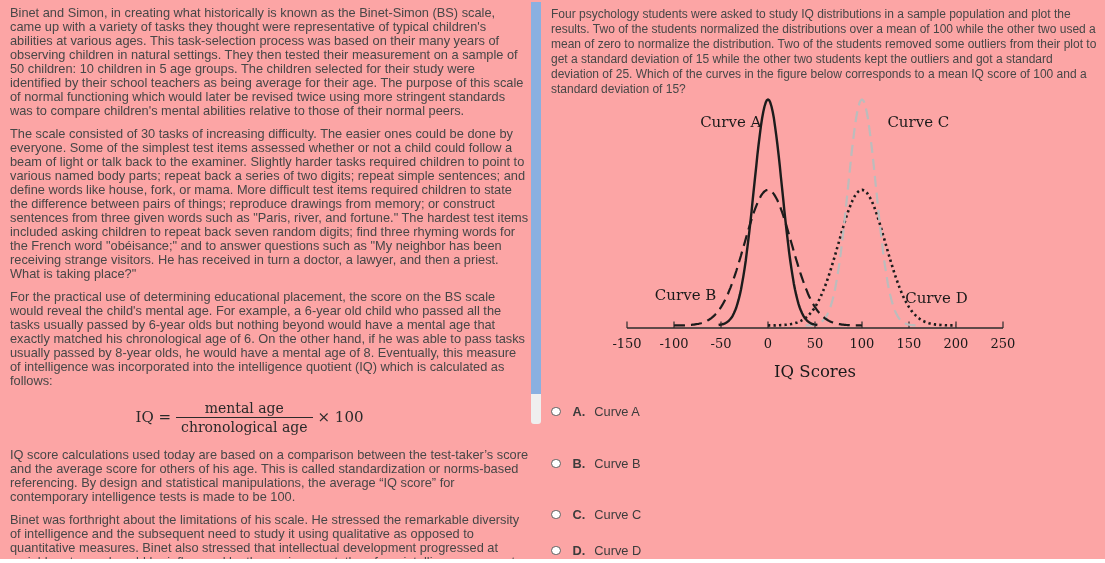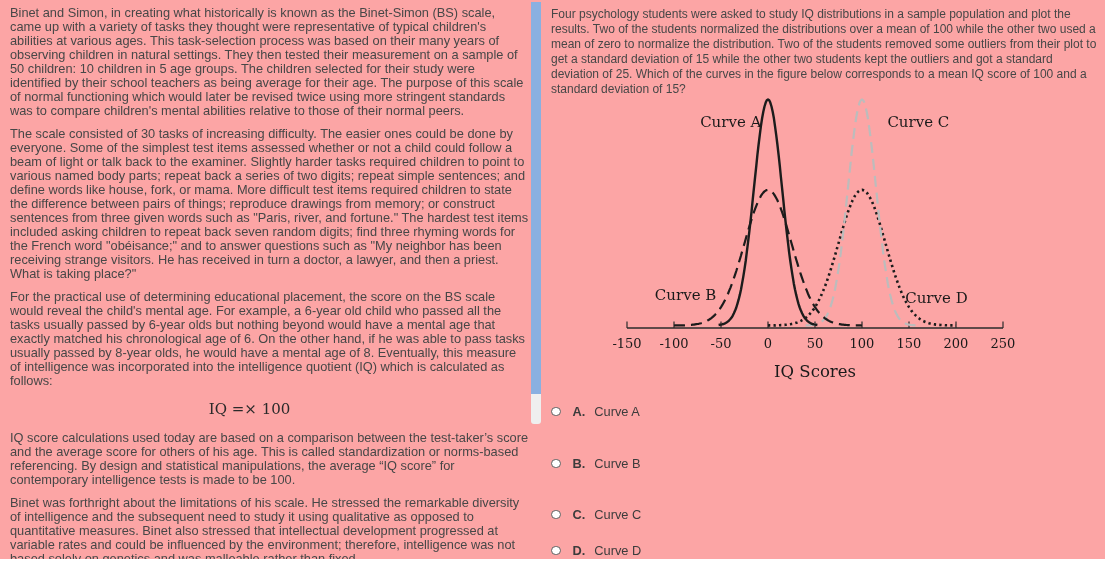--- a/index.html
+++ b/index.html
@@ -46,7 +46,7 @@
     <p>The scale consisted of 30 tasks of increasing difficulty. The easier ones could be done by everyone. Some of the simplest test items assessed whether or not a child could follow a beam of light or talk back to the examiner. Slightly harder tasks required children to point to various named body parts; repeat back a series of two digits; repeat simple sentences; and define words like house, fork, or mama. More difficult test items required children to state the difference between pairs of things; reproduce drawings from memory; or construct sentences from three given words such as "Paris, river, and fortune." The hardest test items included asking children to repeat back seven random digits; find three rhyming words for the French word "obéisance;" and to answer questions such as "My neighbor has been receiving strange visitors. He has received in turn a doctor, a lawyer, and then a priest. What is taking place?"</p>
     <p>For the practical use of determining educational placement, the score on the BS scale would reveal the child's mental age. For example, a 6-year old child who passed all the tasks usually passed by 6-year olds but nothing beyond would have a mental age that exactly matched his chronological age of 6. On the other hand, if he was able to pass tasks usually passed by 8-year olds, he would have a mental age of 8. Eventually, this measure of intelligence was incorporated into the intelligence quotient (IQ) which is calculated as follows:</p>
     <div class="formula">
-      <span>IQ =</span><span>× 100</span>
+      <span>IQ =</span><span class="frac"><span class="num">mental age</span><span class="den">chronological age</span></span><span>× 100</span>
     </div>
     <p>IQ score calculations used today are based on a comparison between the test-taker’s score and the average score for others of his age. This is called standardization or norms-based referencing. By design and statistical manipulations, the average “IQ score” for contemporary intelligence tests is made to be 100.</p>
     <p>Binet was forthright about the limitations of his scale. He stressed the remarkable diversity of intelligence and the subsequent need to study it using qualitative as opposed to quantitative measures. Binet also stressed that intellectual development progressed at variable rates and could be influenced by the environment; therefore, intelligence was not based solely on genetics and was malleable rather than fixed.</p>

